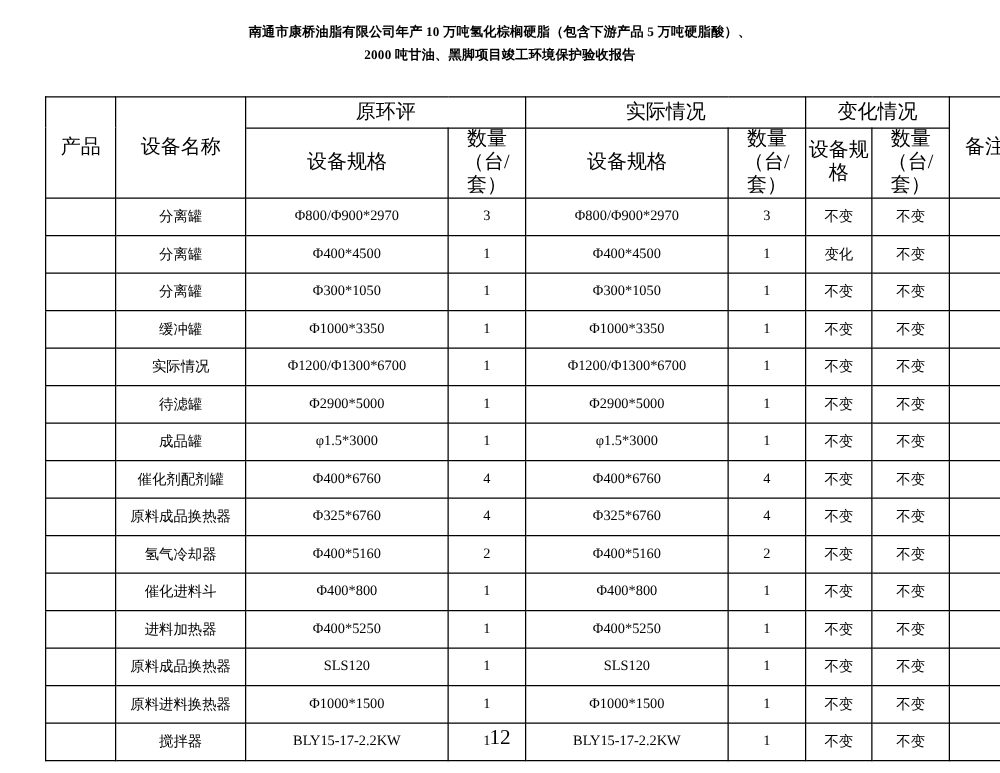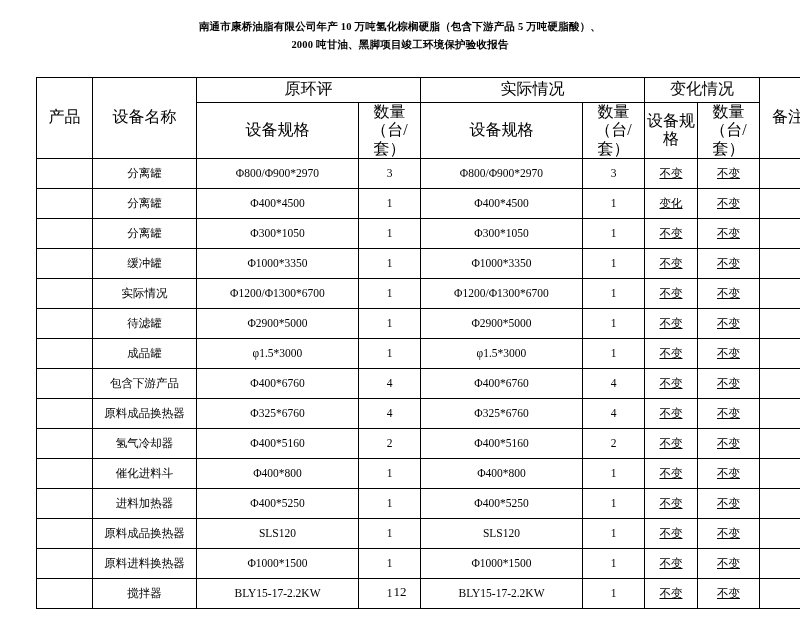--- a/index.html
+++ b/index.html
@@ -77,7 +77,6 @@
   }
   td.chg {
     font-size: 12px;
-    text-decoration: underline;
   }
   .col-prod { width: 56px; }
   .col-equip { width: 104px; }

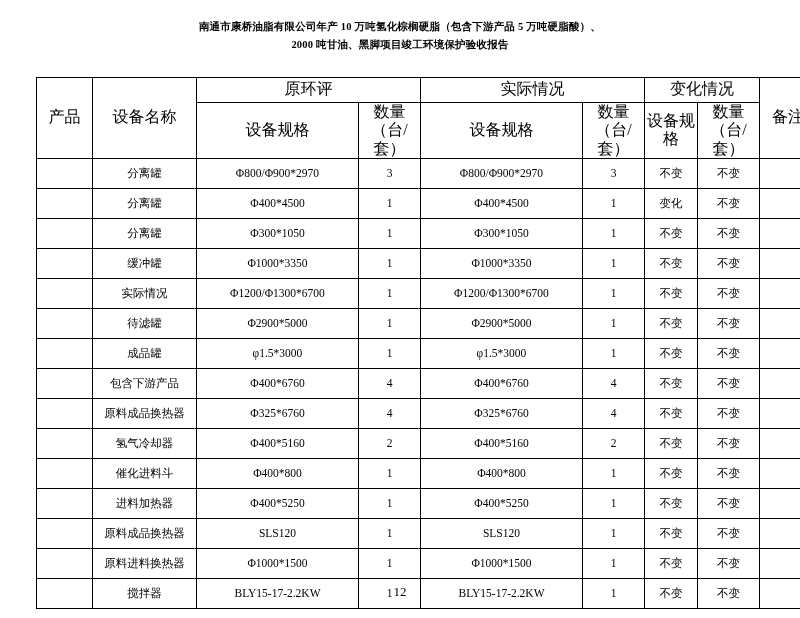--- a/index.html
+++ b/index.html
@@ -219,7 +219,7 @@
           </tr>
           <tr>
             <td class="prod"></td>
-            <td class="equip">包含下游产品</td>
+            <td class="equip">催化剂配剂罐</td>
             <td class="spec">Φ400*6760</td>
             <td class="qty">4</td>
             <td class="spec">Φ400*6760</td>

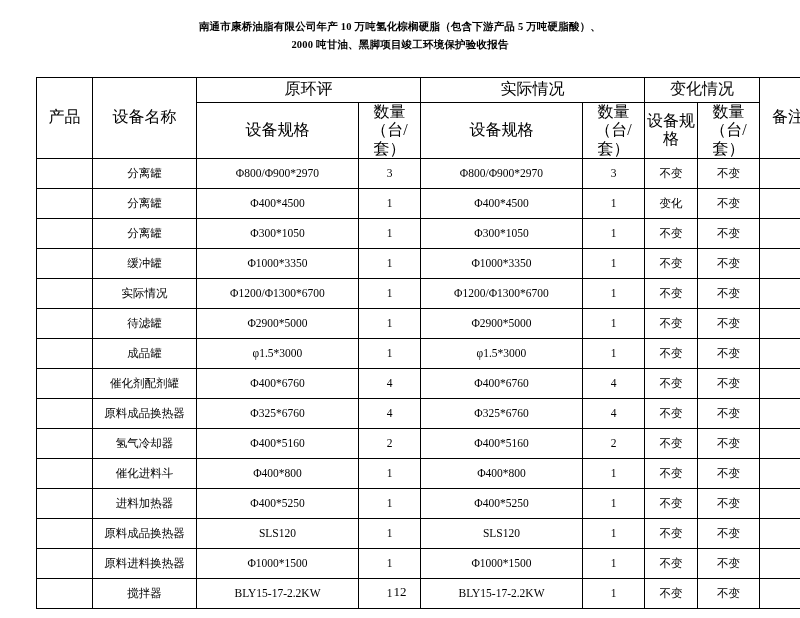--- a/index.html
+++ b/index.html
@@ -94,7 +94,7 @@
     left: 0;
     width: 800px;
     text-align: center;
-    font-size: 13px;
+    font-size: 17px;
     font-family: "Liberation Serif", serif;
   }
 </style>

